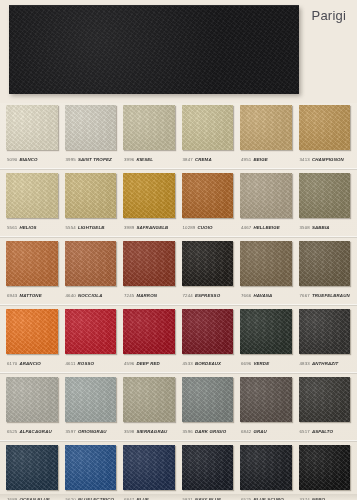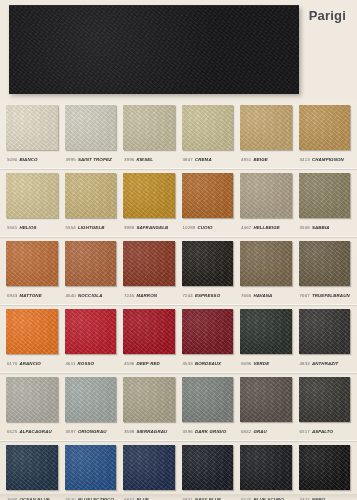--- a/index.html
+++ b/index.html
@@ -62,7 +62,7 @@
     right: 11px;
     top: 8px;
     font-size: 13px;
-    font-weight: bold;
+    font-weight: normal;
     color: #4a4a52;
     letter-spacing: .2px;
   }

